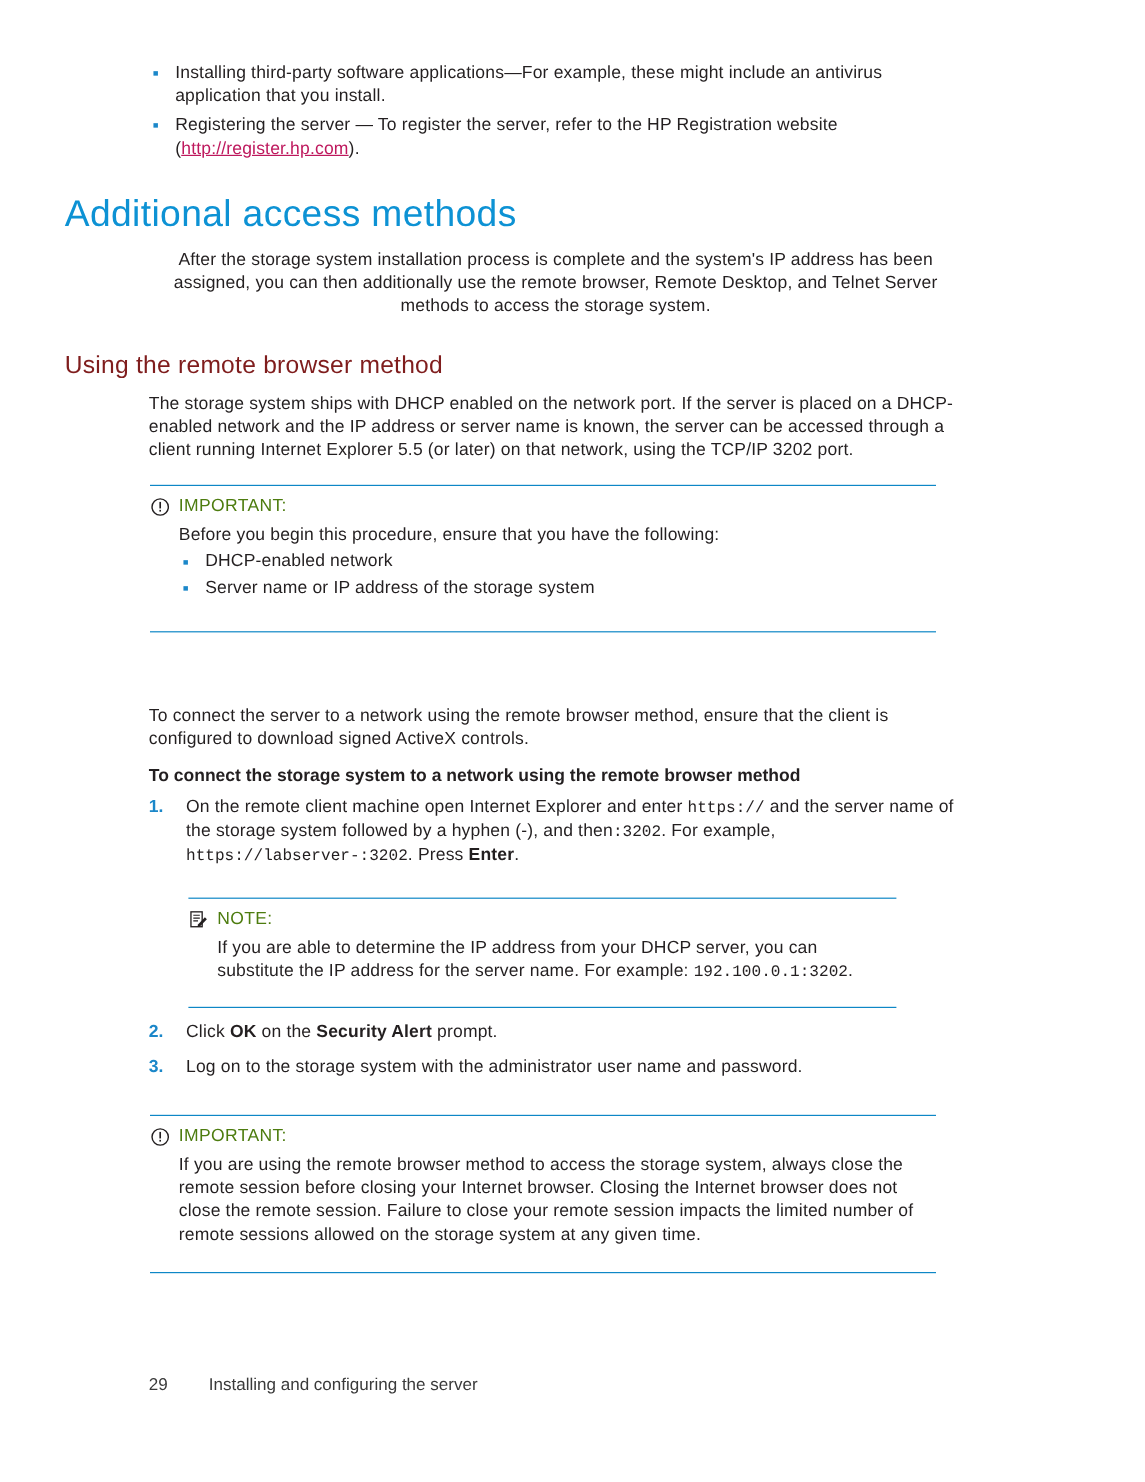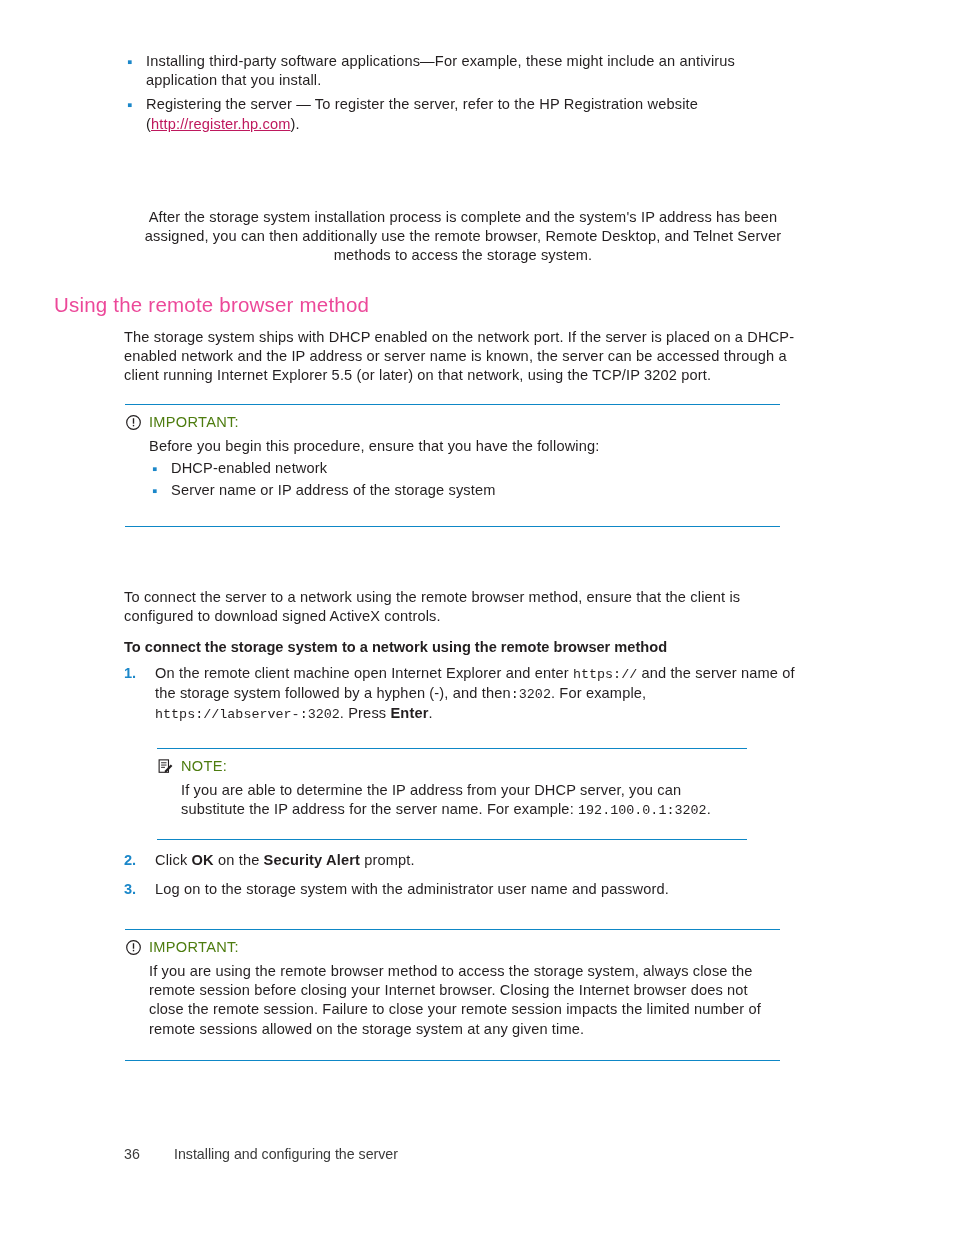--- a/index.html
+++ b/index.html
@@ -250,6 +250,7 @@
 
   </div>
 
+  <h1 class="h1">Additional access methods</h1>
 
   <div class="intro-para body-text">After the storage system installation process is complete and the system's IP address has been assigned, you can then additionally use the remote browser, Remote Desktop, and Telnet Server methods to access the storage system.</div>
 

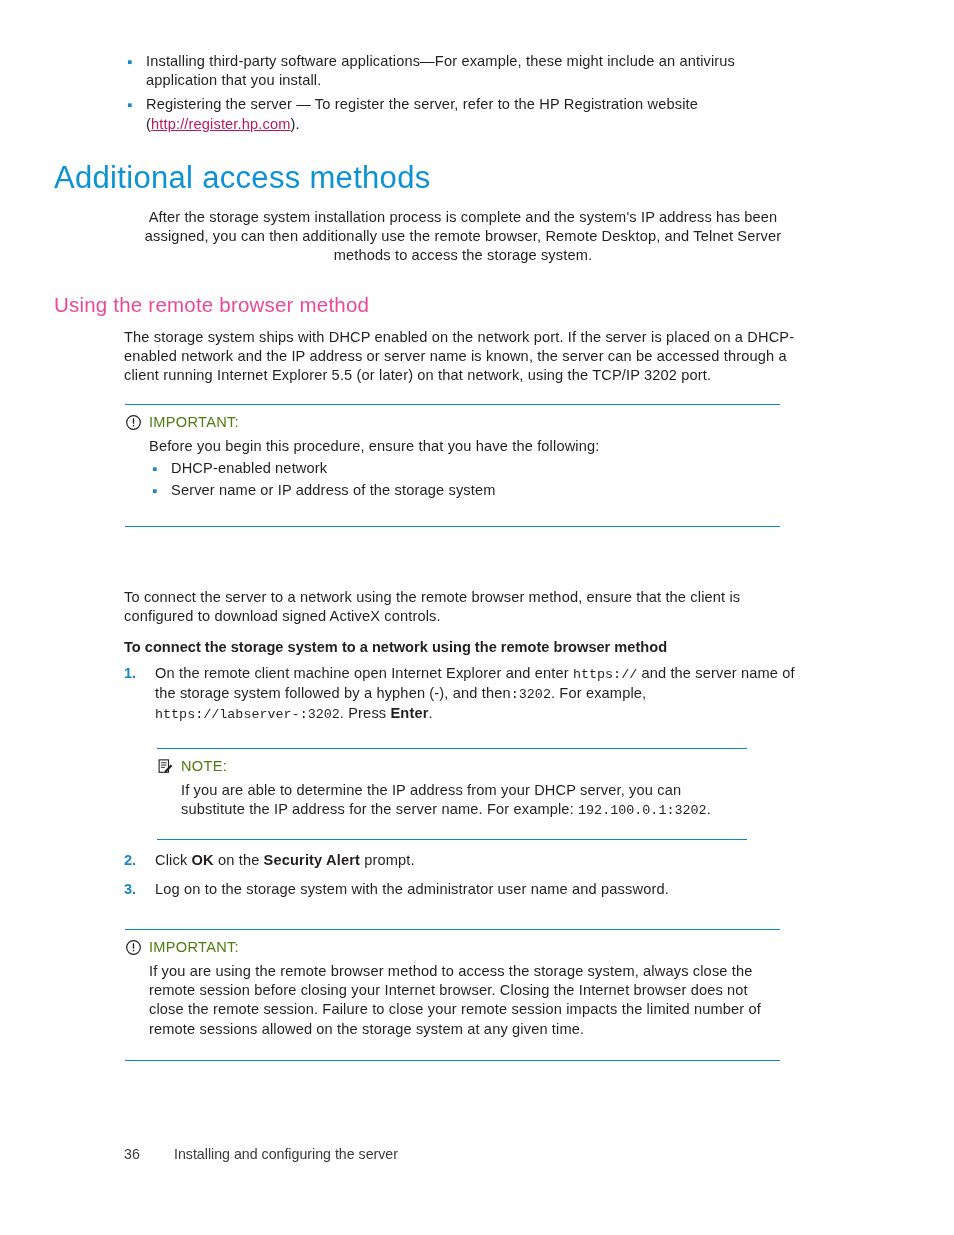--- a/index.html
+++ b/index.html
@@ -94,7 +94,7 @@
     margin: 0;
     font-size: 20.5px;
     font-weight: normal;
-    color: #ec4899;
+    color: #7f1d1d;
     letter-spacing: 0.01em;
     line-height: 26px;
   }

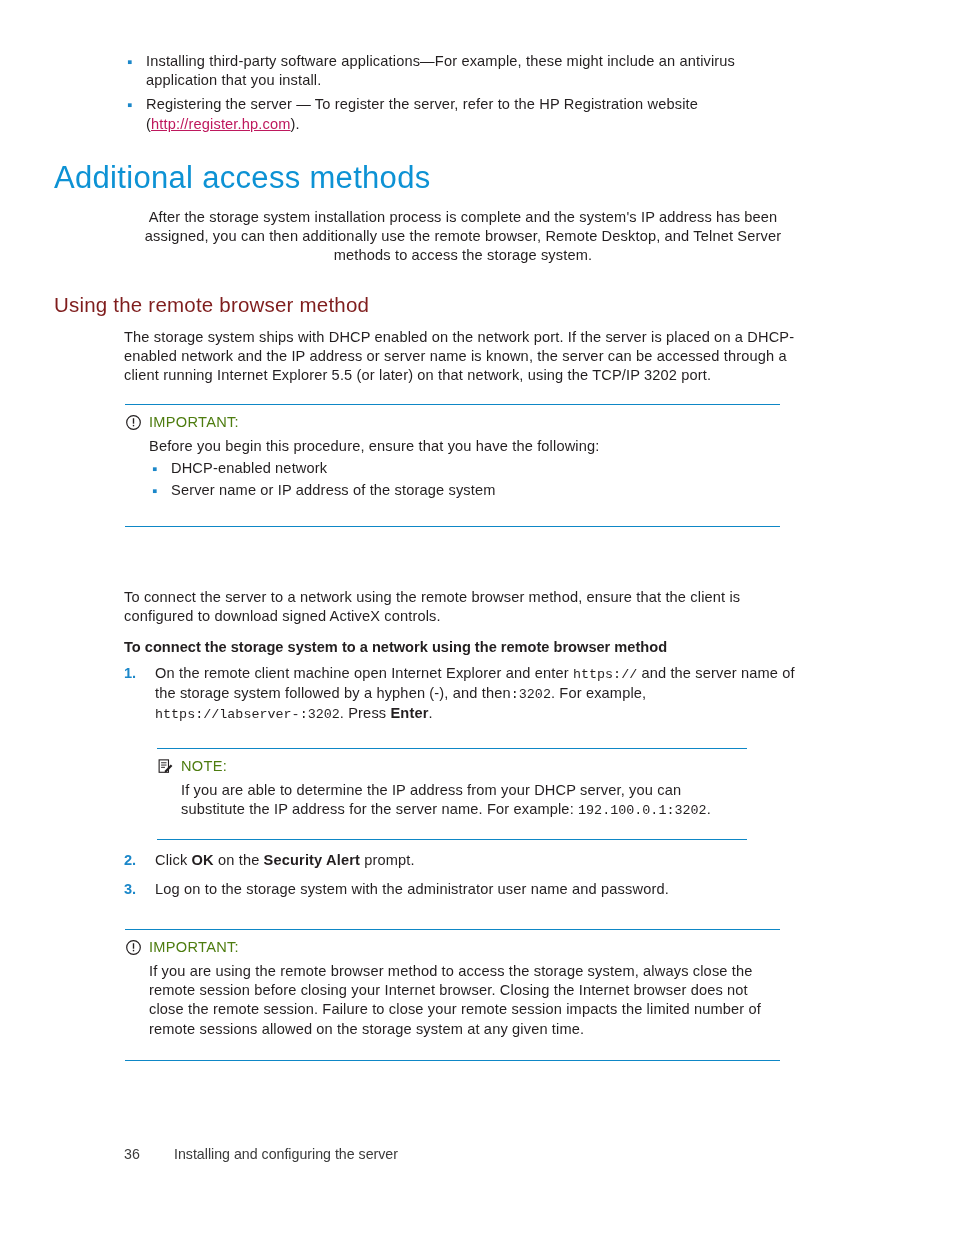--- a/index.html
+++ b/index.html
@@ -340,7 +340,7 @@
   </div>
 
   <div class="footer">
-    <span class="footer-page">36</span>
+    <span class="footer-page">29</span>
     <span>Installing and configuring the server</span>
   </div>
 

